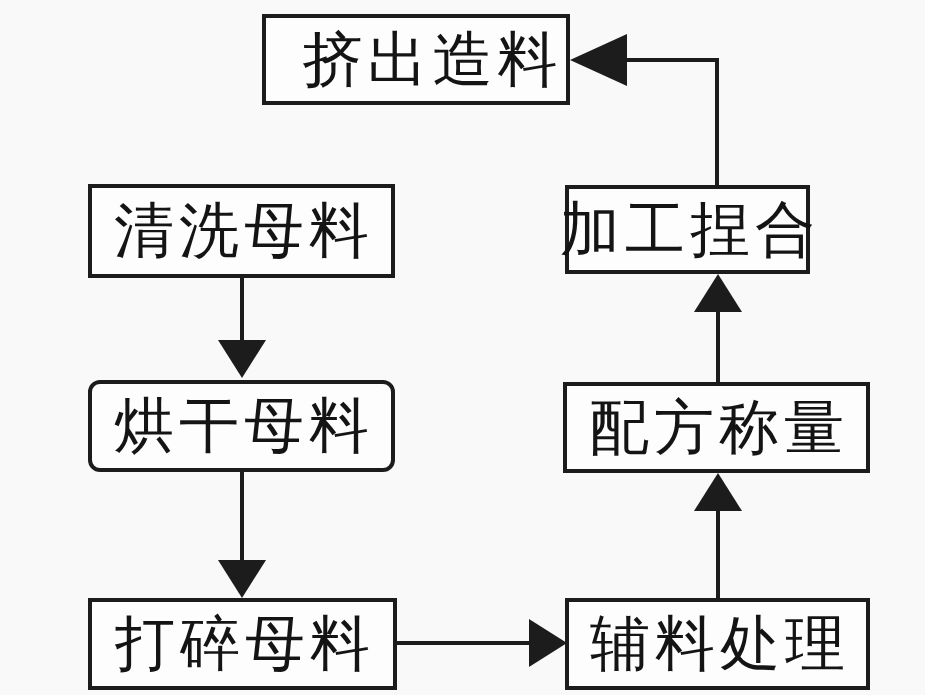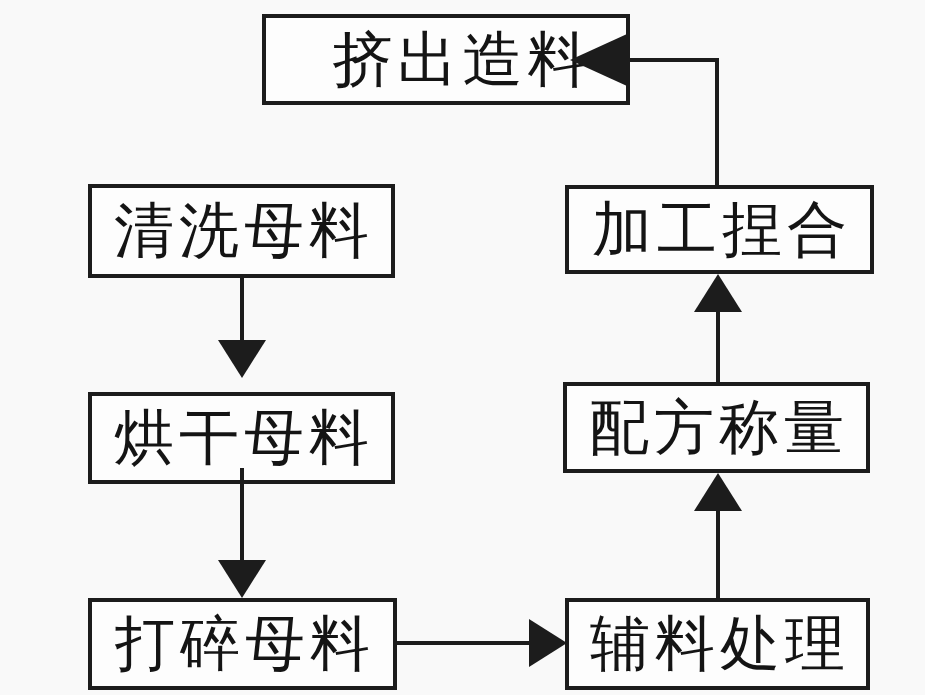--- a/index.html
+++ b/index.html
@@ -64,7 +64,7 @@
   }
 
   
-  #node-extrude { left: 262px; top: 14px;  width: 368px; height: 91px; padding-left: 28px; }
+  #node-extrude { left: 262px; top: 14px;  width: 308px; height: 91px; padding-left: 28px; }
   #node-wash    { left: 88px;  top: 184px; width: 307px; height: 94px; text-align: right; }
   #node-dry     { left: 88px;  top: 392px; width: 307px; height: 92px; }
   #node-crush   { left: 88px;  top: 598px; width: 309px; height: 92px; }

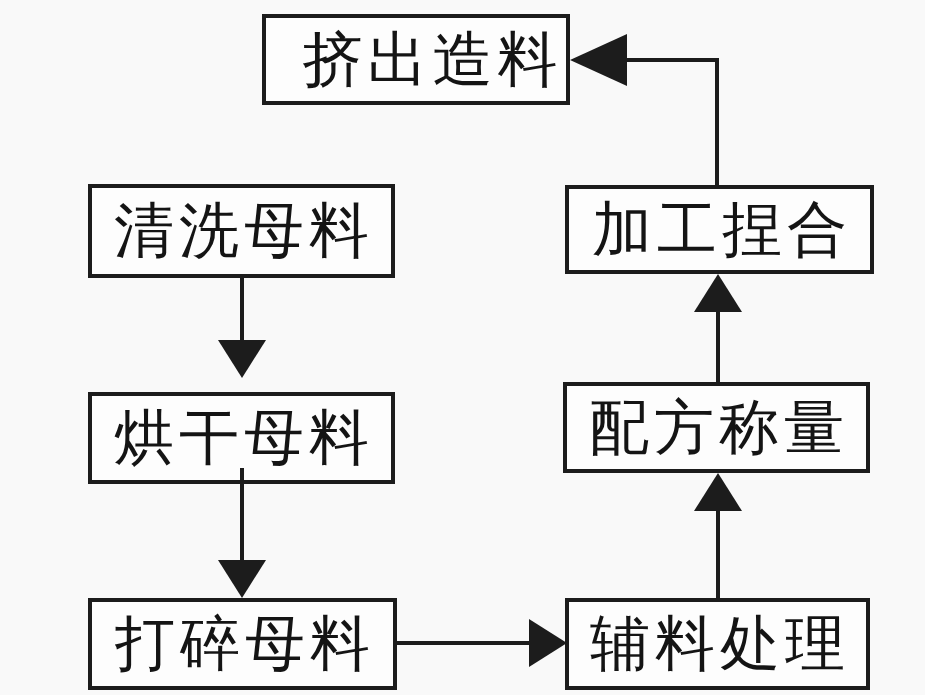--- a/index.html
+++ b/index.html
@@ -68,7 +68,7 @@
   #node-wash    { left: 88px;  top: 184px; width: 307px; height: 94px; text-align: right; }
   #node-dry     { left: 88px;  top: 392px; width: 307px; height: 92px; }
   #node-crush   { left: 88px;  top: 598px; width: 309px; height: 92px; }
-  #node-knead   { left: 565px; top: 185px; width: 309px; height: 89px; }
+  #node-knead   { left: 565px; top: 185px; width: 245px; height: 89px; }
   #node-weigh   { left: 563px; top: 382px; width: 307px; height: 91px; }
   #node-aux     { left: 565px; top: 598px; width: 305px; height: 92px; }
 

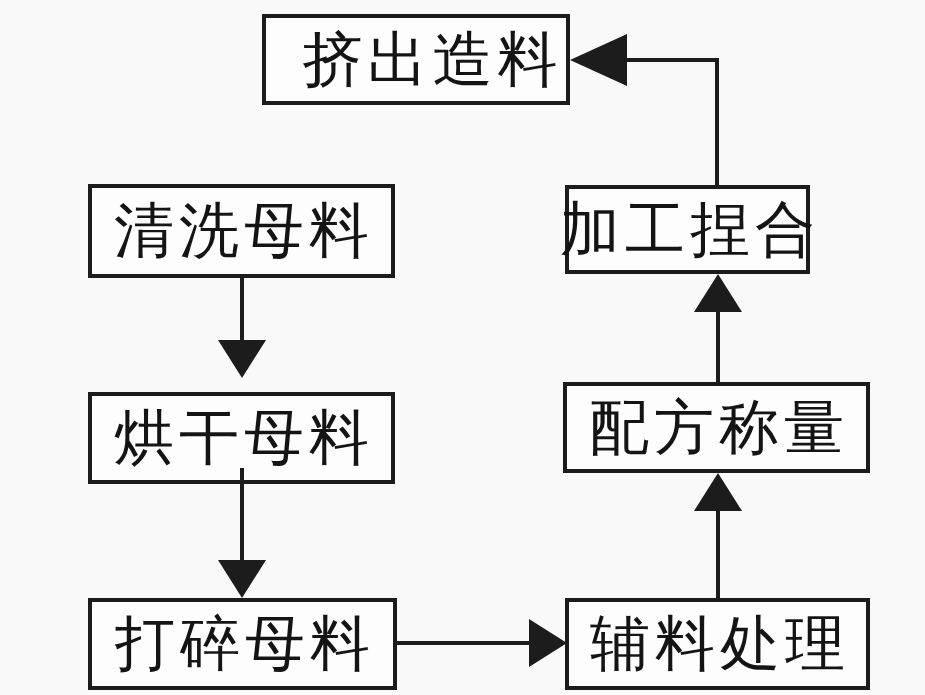--- a/index.html
+++ b/index.html
@@ -66,7 +66,7 @@
   
   #node-extrude { left: 262px; top: 14px;  width: 308px; height: 91px; padding-left: 28px; }
   #node-wash    { left: 88px;  top: 184px; width: 307px; height: 94px; text-align: right; }
-  #node-dry     { left: 88px;  top: 392px; width: 307px; height: 92px; }
+  #node-dry     { left: 88px;  top: 380px; width: 307px; height: 92px; border-radius: 12px; }
   #node-crush   { left: 88px;  top: 598px; width: 309px; height: 92px; }
   #node-knead   { left: 565px; top: 185px; width: 245px; height: 89px; }
   #node-weigh   { left: 563px; top: 382px; width: 307px; height: 91px; }

